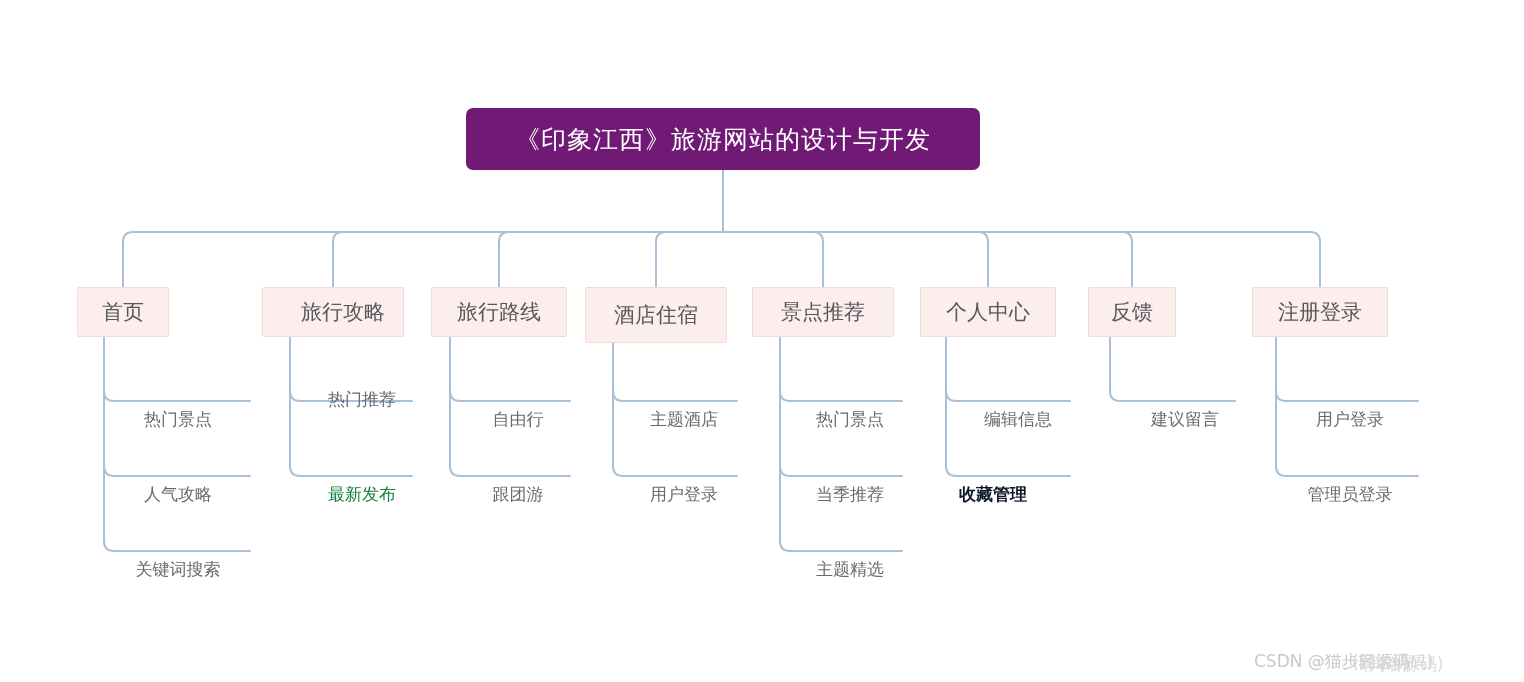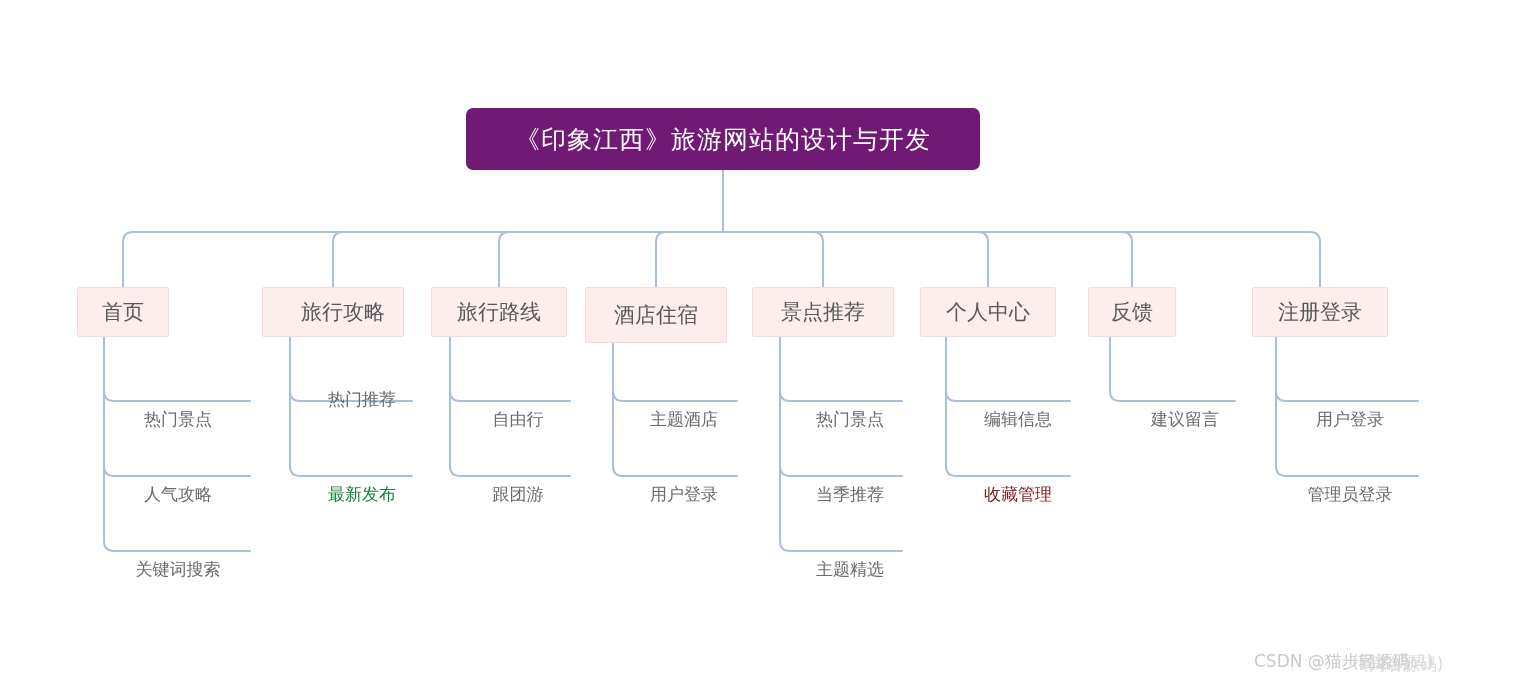--- a/index.html
+++ b/index.html
@@ -137,7 +137,7 @@
       <div class="leaf-label" style="left: 850px; top: 526px; transform: translateX(-50%); color: rgb(106, 106, 110);">主题精选</div>
       <div class="cat-node" style="left: 920px; top: 287px; width: 136px; height: 50px; background: rgb(251, 238, 236); border-color: rgb(242, 220, 216); color: rgb(88, 88, 92);">个人中心</div>
       <div class="leaf-label" style="left: 1018px; top: 376px; transform: translateX(-50%); color: rgb(106, 106, 110);">编辑信息</div>
-      <div class="leaf-label" style="left: 1018px; top: 451px; transform: translateX(-50%); color: #7f1d1d;">收藏管理</div>
+      <div class="leaf-label" style="left: 993px; top: 451px; transform: translateX(-50%); color: #0f172a; font-weight: bold;">收藏管理</div>
       <div class="cat-node" style="left: 1088px; top: 287px; width: 88px; height: 50px; background: rgb(251, 238, 236); border-color: rgb(242, 220, 216); color: rgb(88, 88, 92);">反馈</div>
       <div class="leaf-label" style="left: 1185px; top: 376px; transform: translateX(-50%); color: rgb(106, 106, 110);">建议留言</div>
       <div class="cat-node" style="left: 1252px; top: 287px; width: 136px; height: 50px; background: rgb(251, 238, 236); border-color: rgb(242, 220, 216); color: rgb(88, 88, 92);">注册登录</div>

